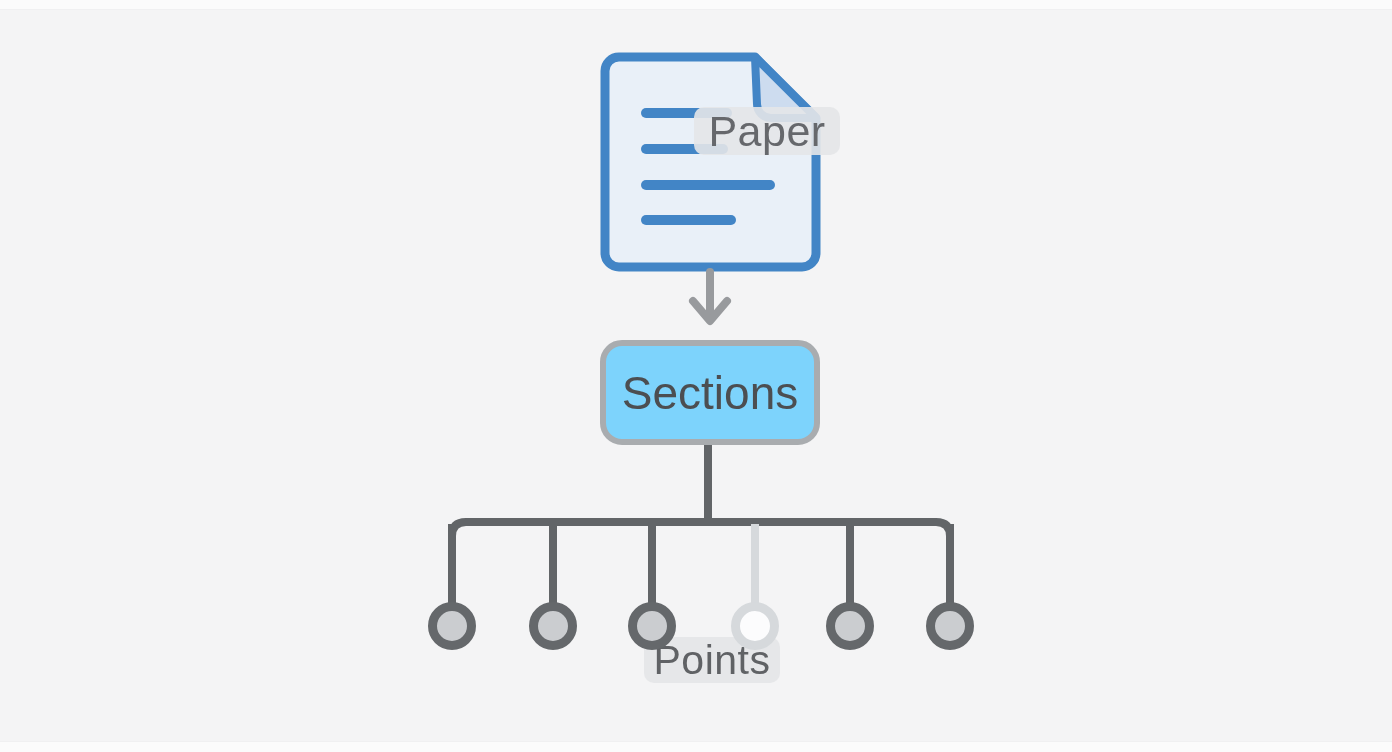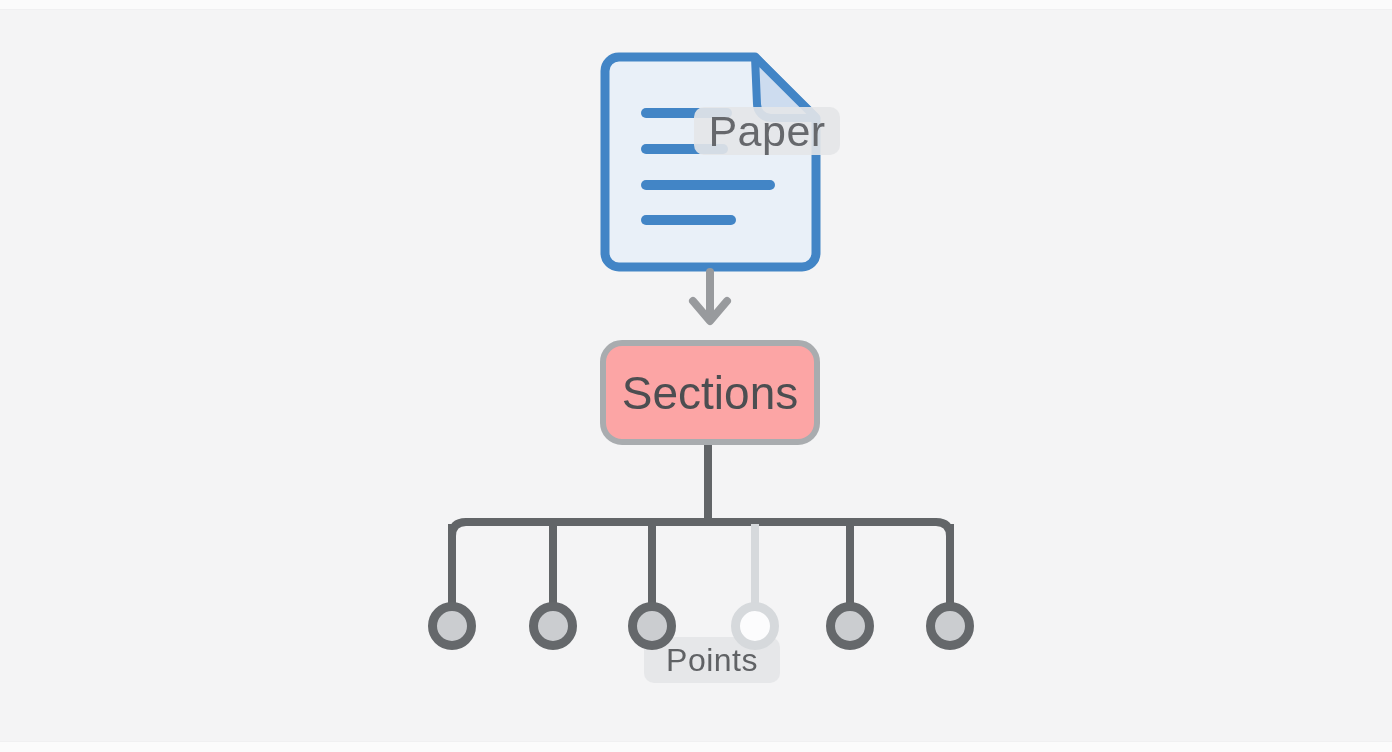--- a/index.html
+++ b/index.html
@@ -36,7 +36,7 @@
   .sections-box{
     position:absolute;left:600px;top:340px;
     width:208px;height:93px;
-    background:#fca5a5;
+    background:#7dd3fc;
     border:6px solid #a9acaf;
     border-radius:22px;
     display:flex;align-items:center;justify-content:center;

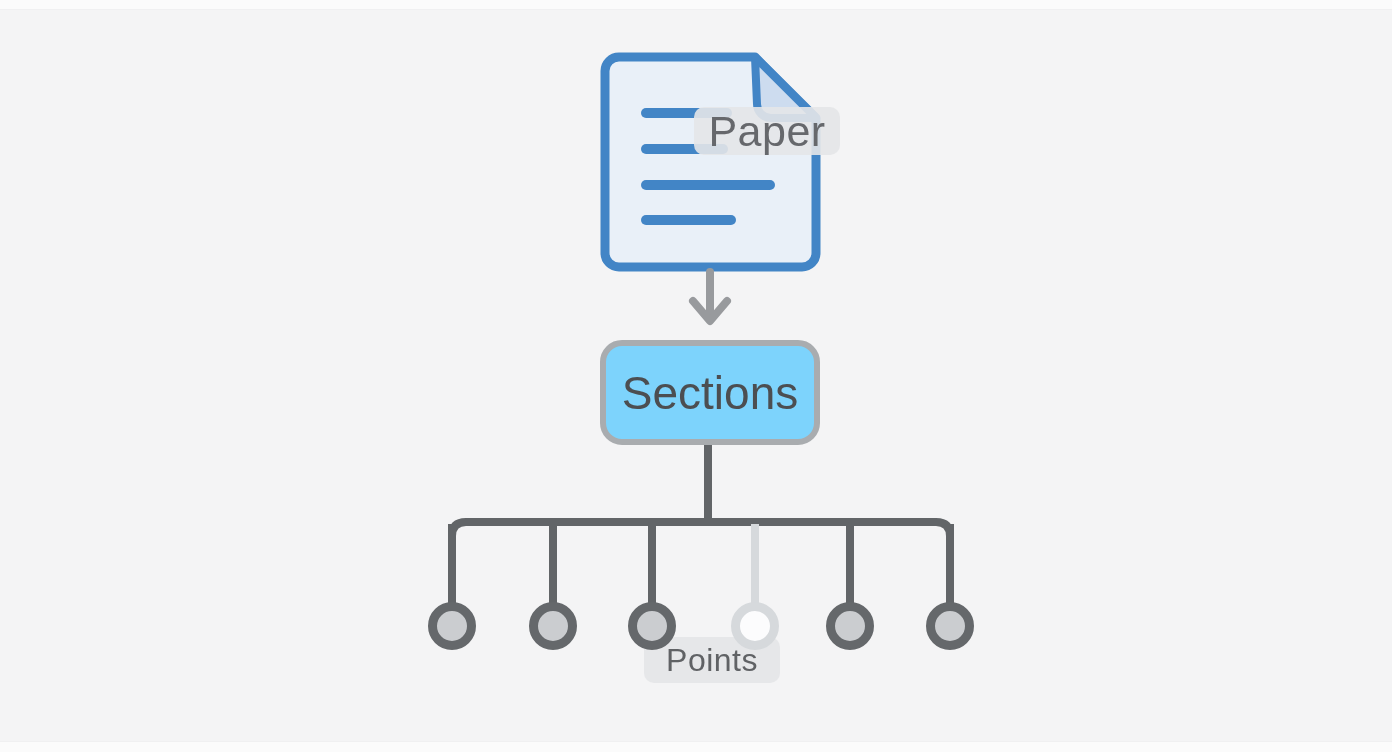--- a/index.html
+++ b/index.html
@@ -30,7 +30,7 @@
   }
   .points-chip{
     left:644px;top:637px;width:136px;height:46px;
-    font-size:32px;line-height:46px;z-index:1;
+    font-size:41px;line-height:46px;z-index:1;
     color:#606265;
   }
   .sections-box{

